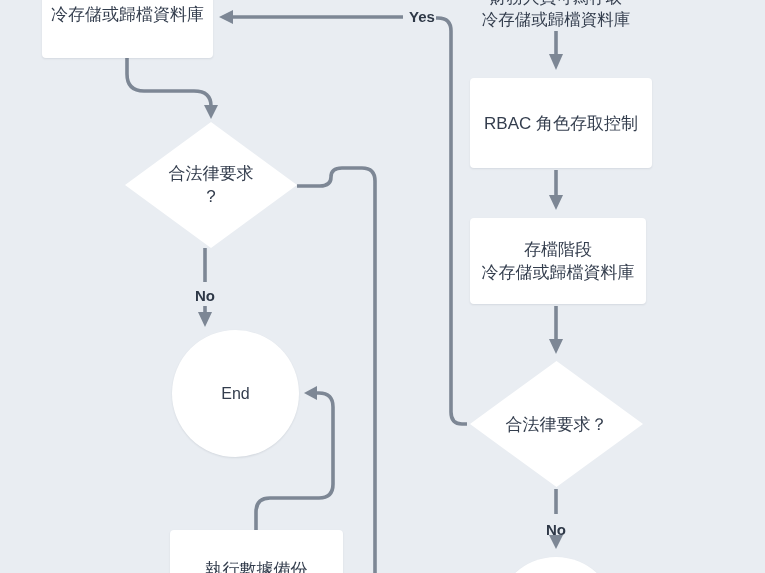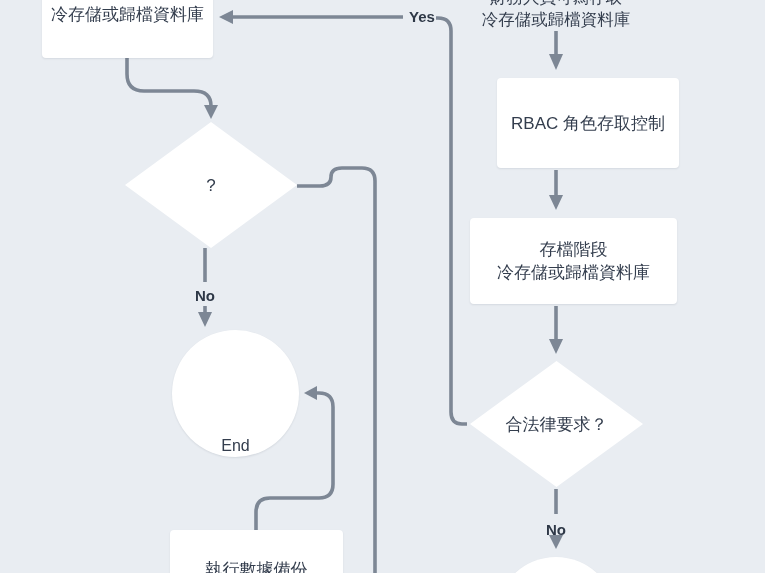--- a/index.html
+++ b/index.html
@@ -49,7 +49,7 @@
   #circle-end     {left:172px; top:330px; width:127px; height:127px; font-size:16px;}
   #box-backup     {left:170px; top:530px; width:173px; height:78px;}
   #note-access    {left:466px; top:-14px; width:180px;}
-  #box-rbac       {left:470px; top:78px;  width:182px; height:90px;margin-left:27px;}
+  #box-rbac       {left:470px; top:78px;  width:182px; height:90px;}
   #box-archive    {left:470px; top:218px; width:207px; height:86px;}
   #diamond-retain {left:470px; top:361px; width:173px; height:126px;}
   #circle-bottom  {left:496px; top:557px; width:120px; height:120px;}

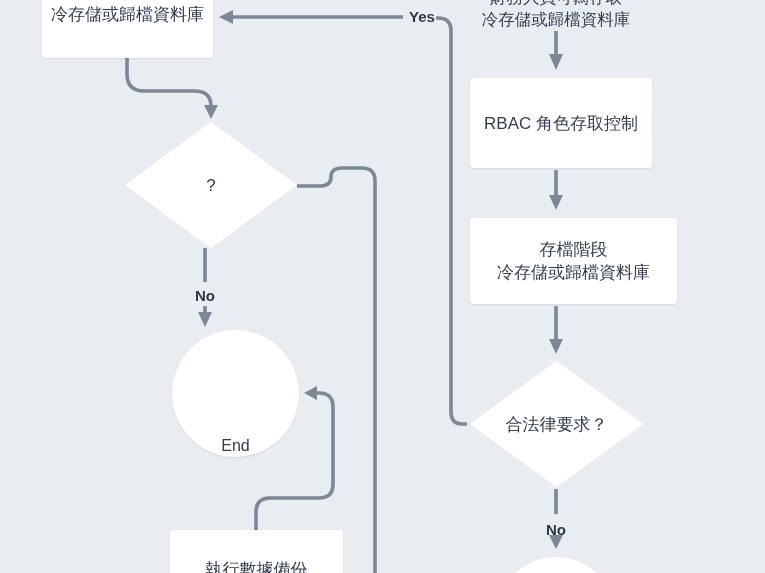--- a/index.html
+++ b/index.html
@@ -99,6 +99,7 @@
 
   <div id="diamond-destroy" class="node diamond">
     <div>
+      <div>合法律要求</div>
       <div>?</div>
     </div>
   </div>

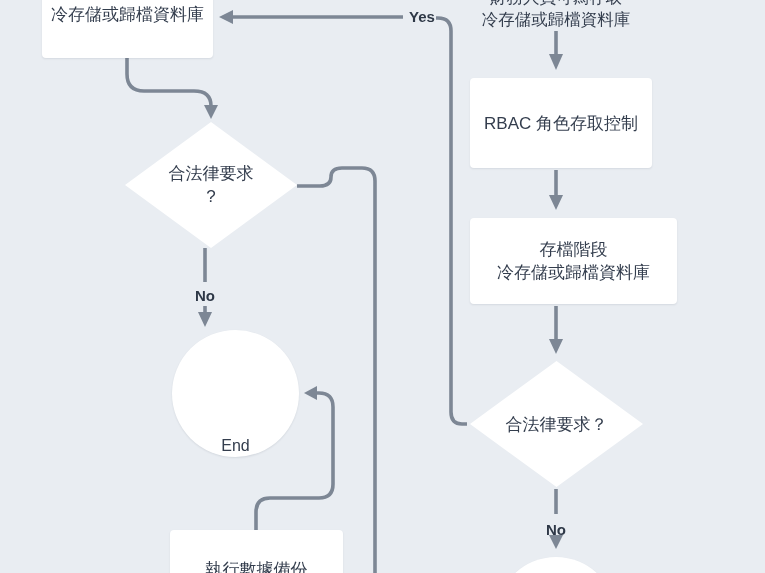--- a/index.html
+++ b/index.html
@@ -50,7 +50,7 @@
   #box-backup     {left:170px; top:530px; width:173px; height:78px;}
   #note-access    {left:466px; top:-14px; width:180px;}
   #box-rbac       {left:470px; top:78px;  width:182px; height:90px;}
-  #box-archive    {left:470px; top:218px; width:207px; height:86px;}
+  #box-archive    {left:470px; top:218px; width:176px; height:86px;}
   #diamond-retain {left:470px; top:361px; width:173px; height:126px;}
   #circle-bottom  {left:496px; top:557px; width:120px; height:120px;}
   #label-yes {left:402px; top:7px;}

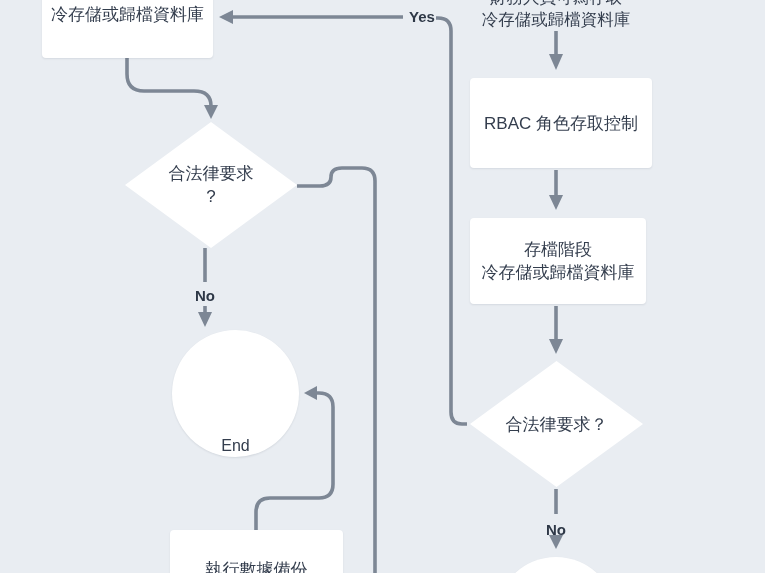--- a/index.html
+++ b/index.html
@@ -33,7 +33,6 @@
   .circle{
     background:var(--node-fill);border-radius:50%;
     box-shadow:0 1px 2px rgba(40,50,70,0.10);
-    align-items:flex-end;
   }
   .note{
     position:absolute;text-align:center;color:var(--text);

